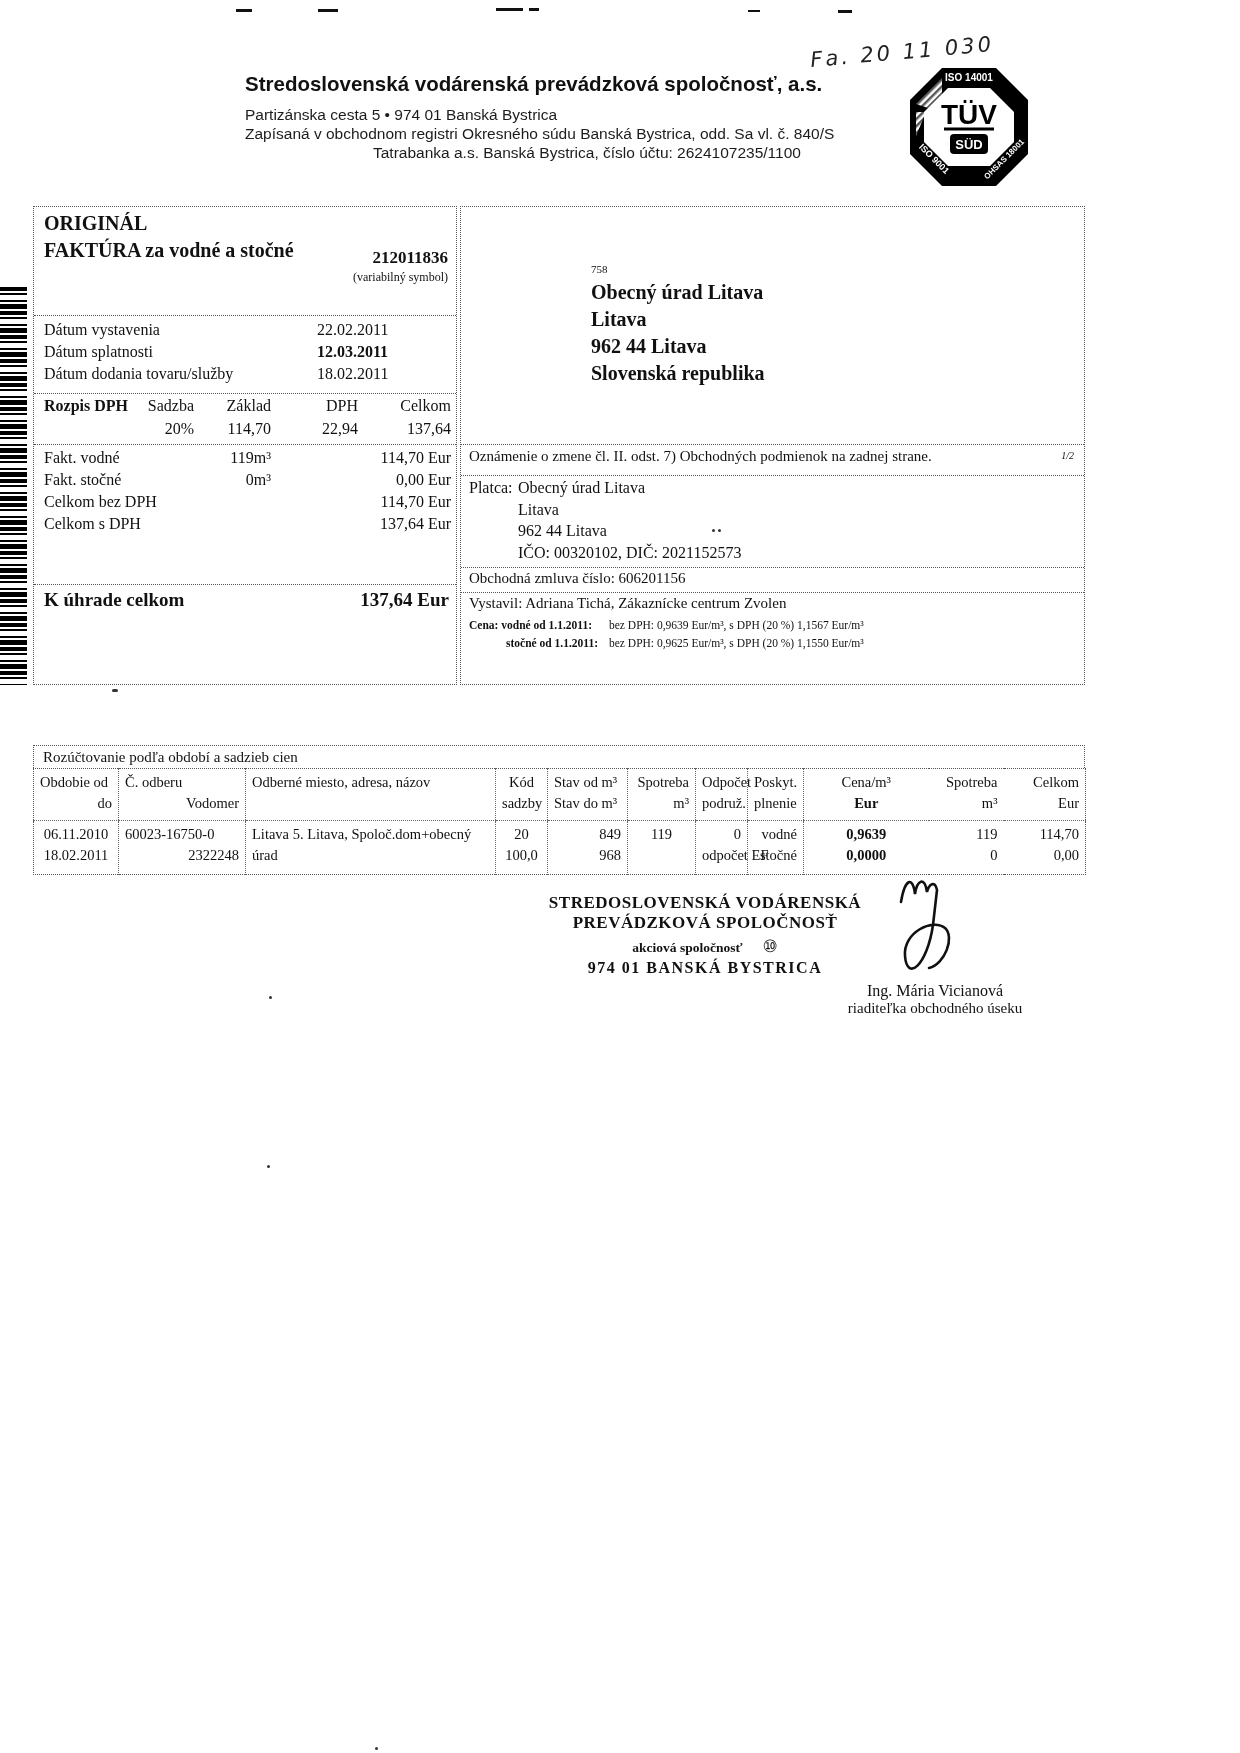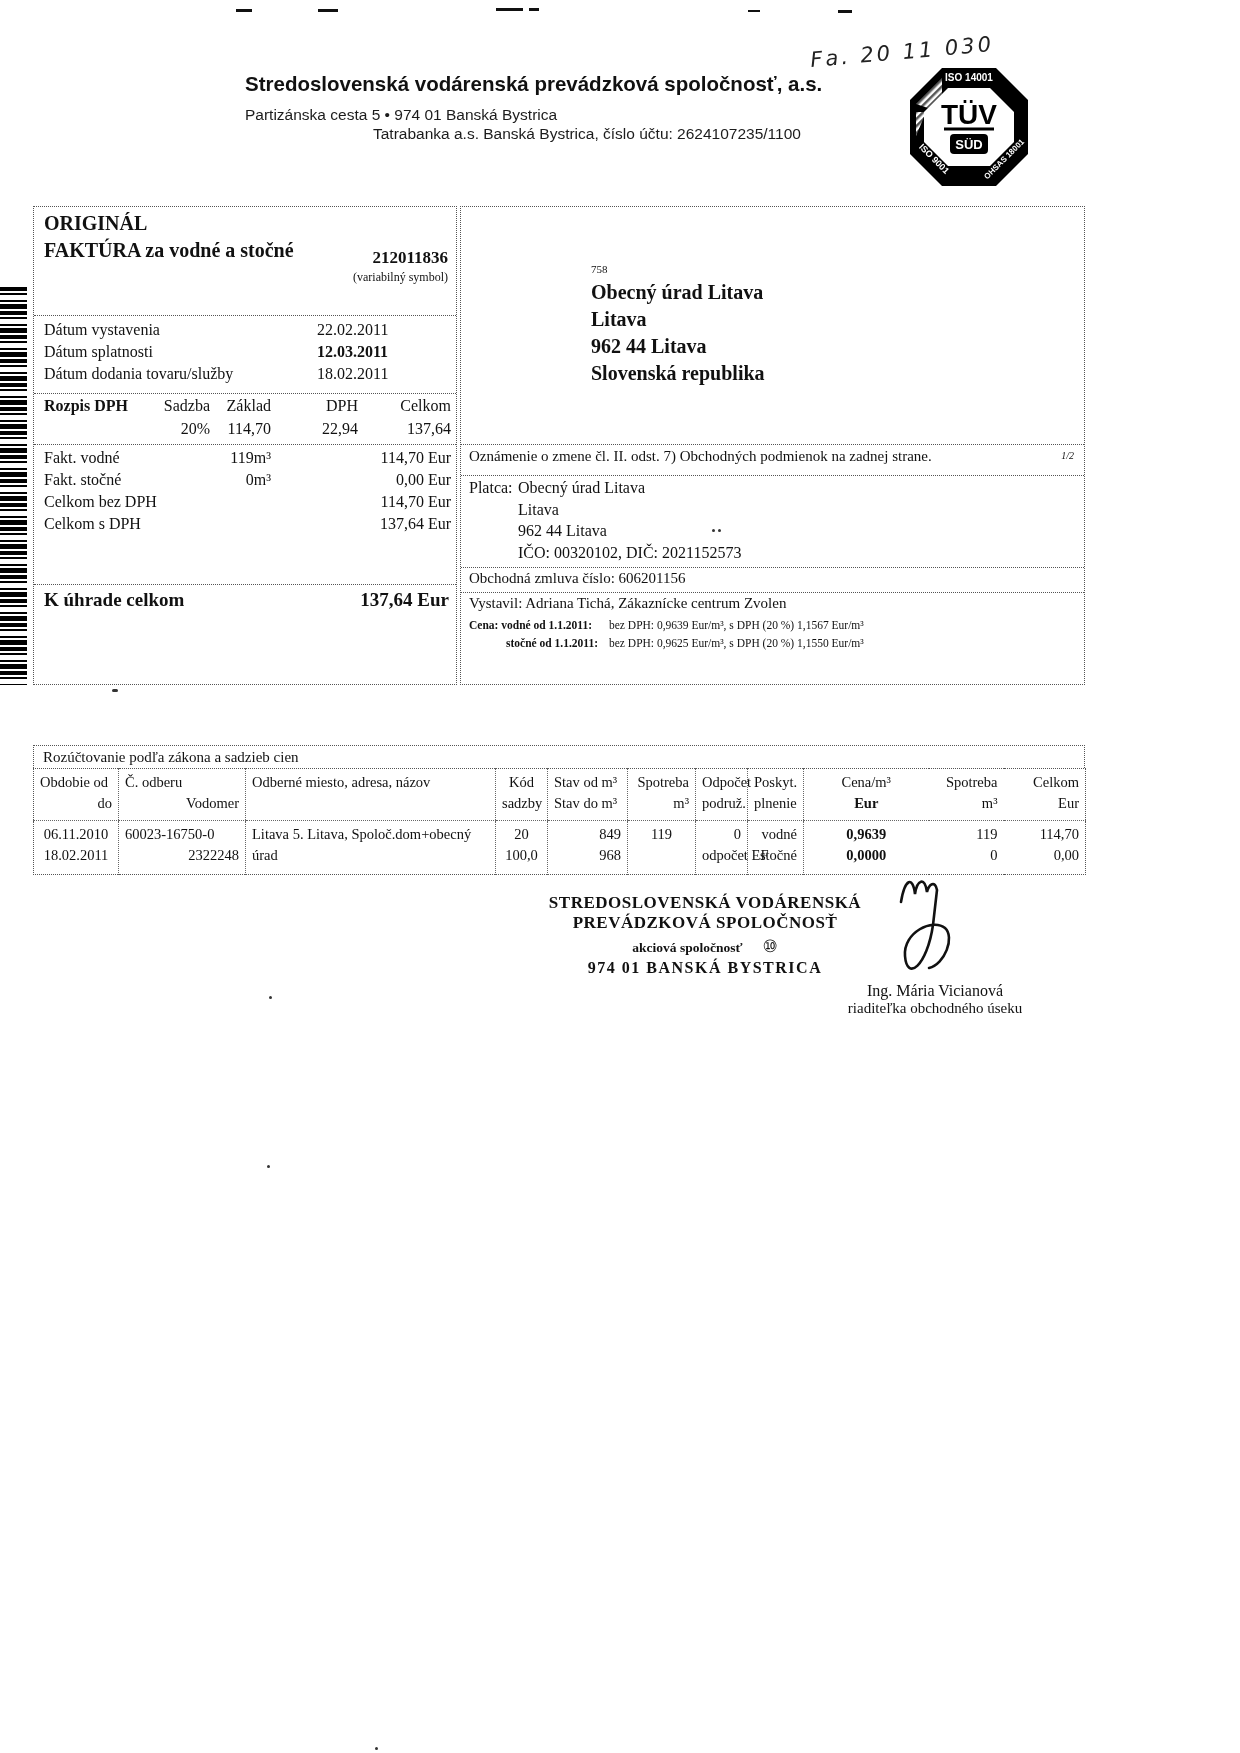--- a/index.html
+++ b/index.html
@@ -124,6 +124,7 @@
   <div class="co-header">
     <div class="co-name">Stredoslovenská vodárenská prevádzková spoločnosť, a.s.</div>
     <div class="co-line">Partizánska cesta 5 • 974 01 Banská Bystrica</div>
+    <div class="co-line">Zapísaná v obchodnom registri Okresného súdu Banská Bystrica, odd. Sa vl. č. 840/S</div>
     <div class="co-line indent">Tatrabanka a.s. Banská Bystrica, číslo účtu: 2624107235/1100</div>
   </div>
 

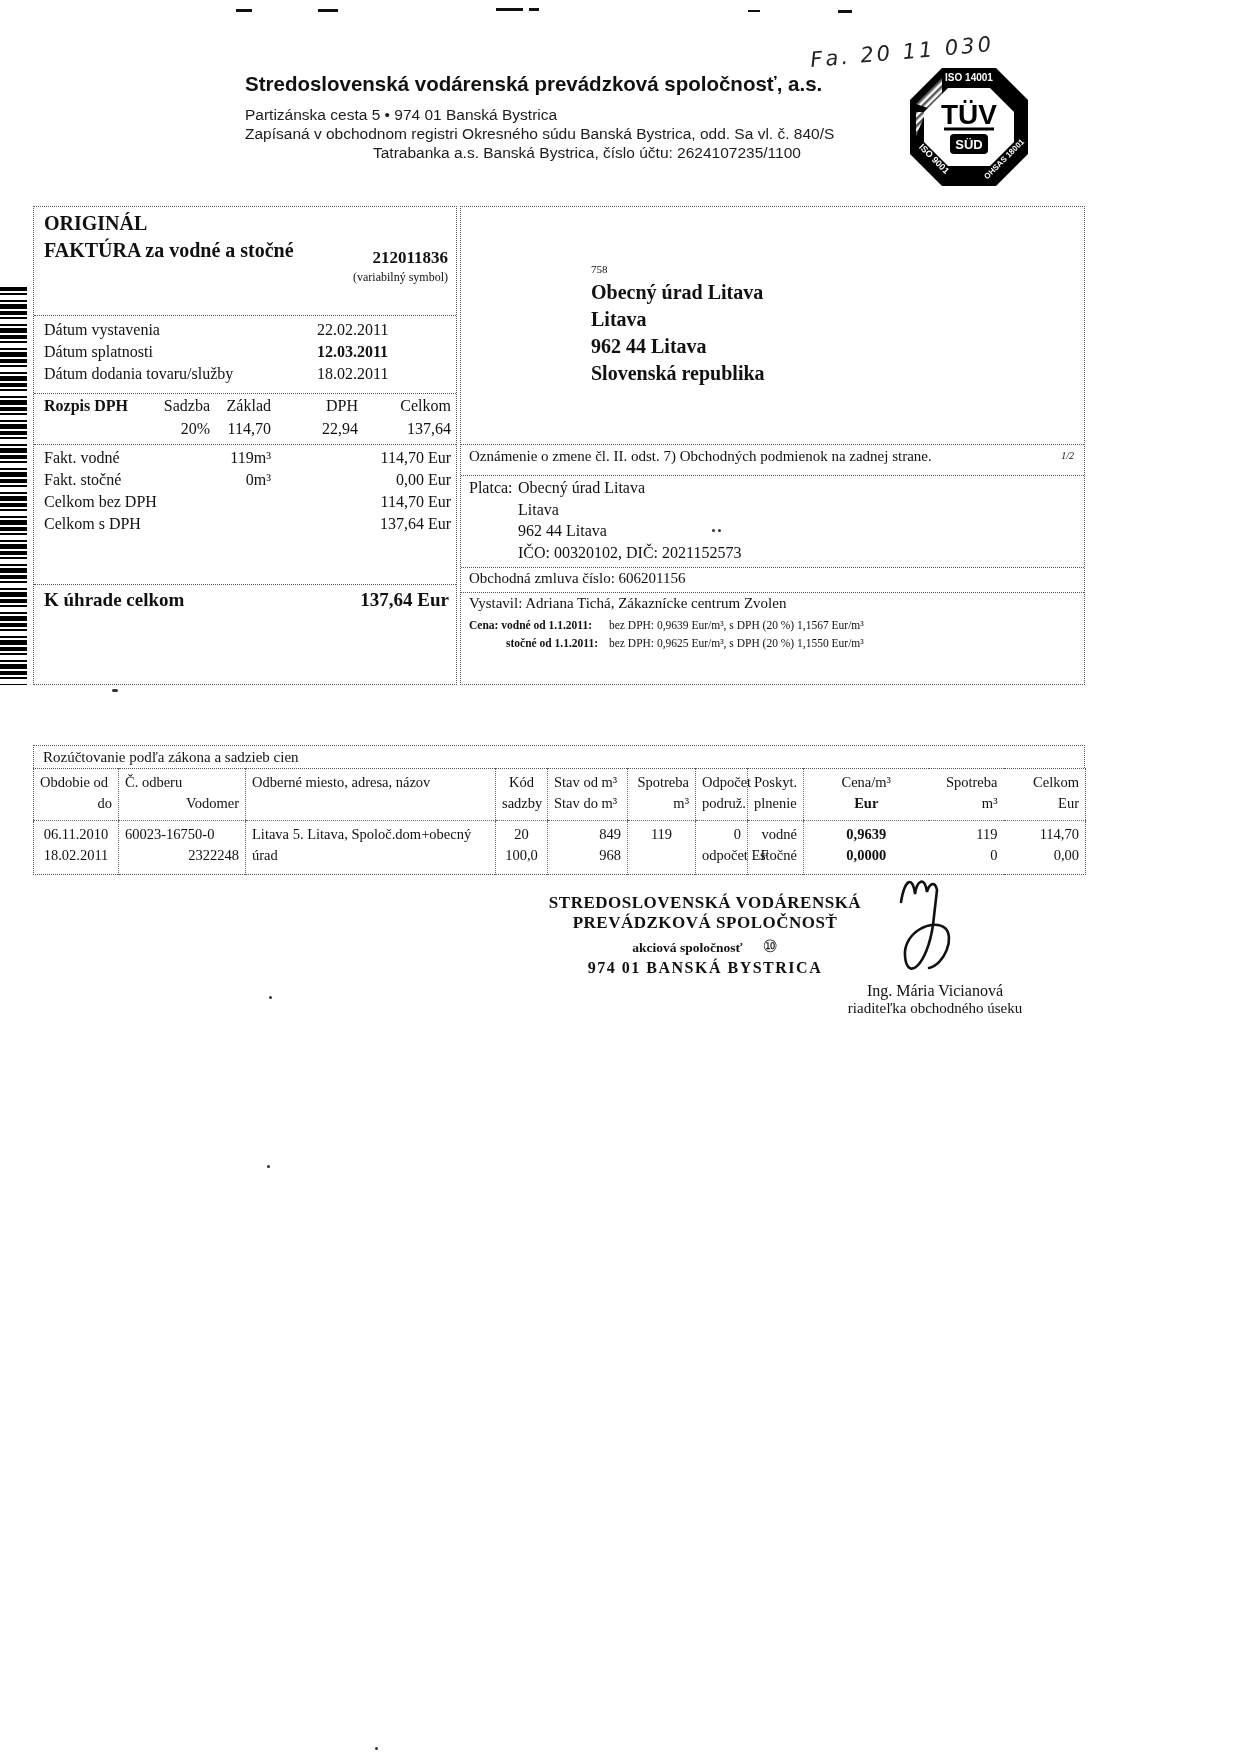--- a/index.html
+++ b/index.html
@@ -51,7 +51,7 @@
   .date-value { left:283px; font-size:16px; }
 
   .dph-title { left:10px; font-size:16px; font-weight:bold; }
-  .dph-c1 { left:70px;  width:90px;  text-align:right; font-size:16px;margin-left:16px; }
+  .dph-c1 { left:70px;  width:90px;  text-align:right; font-size:16px; }
   .dph-c2 { left:150px; width:87px;  text-align:right; font-size:16px; }
   .dph-c3 { left:240px; width:84px;  text-align:right; font-size:16px; }
   .dph-c4 { left:317px; width:100px; text-align:right; font-size:16px; }

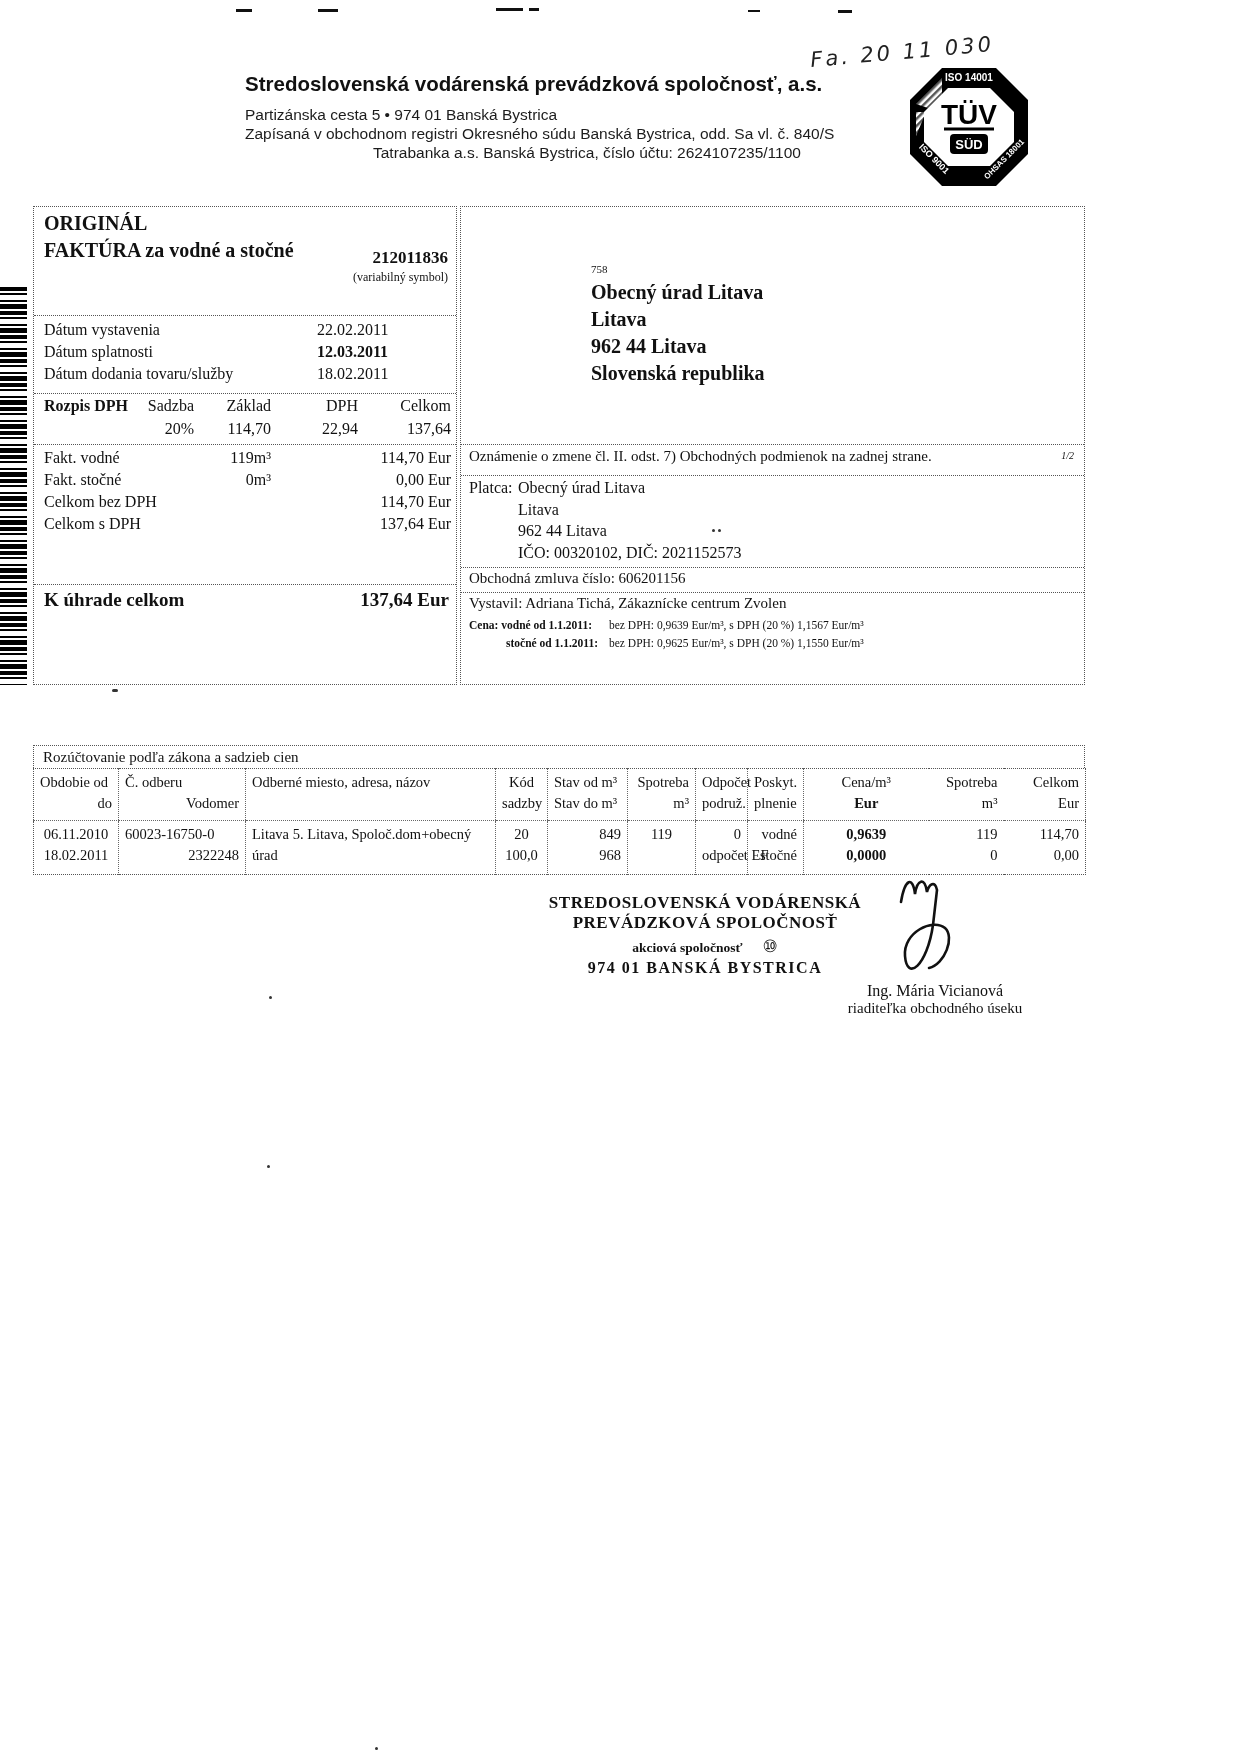--- a/index.html
+++ b/index.html
@@ -229,7 +229,7 @@
   </div>
 
   <div class="rtable">
-    <div class="t-title">Rozúčtovanie podľa zákona a sadzieb cien</div>
+    <div class="t-title">Rozúčtovanie podľa období a sadzieb cien</div>
     <table class="bt">
       <colgroup>
         <col style="width:85px;">

